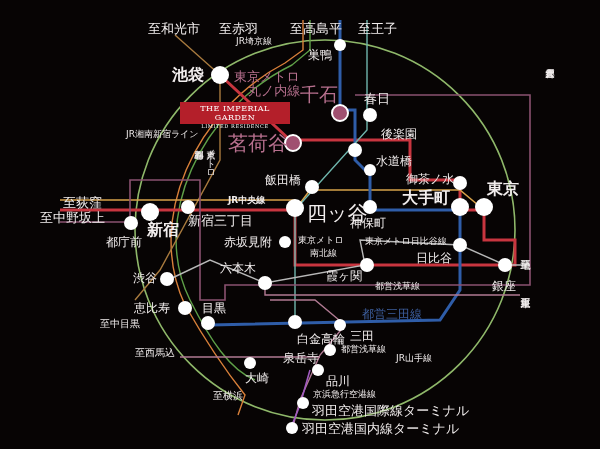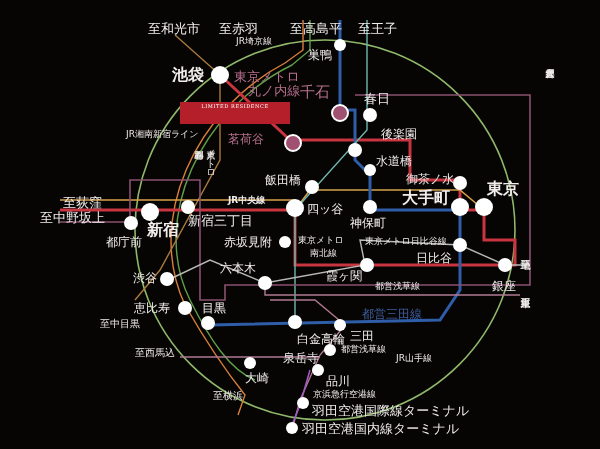--- a/index.html
+++ b/index.html
@@ -11,7 +11,7 @@
   .s11{font-size:13px;}
   .s12{font-size:12px;}
   .s13{font-size:13px;}
-  .s15{font-size:15px;}
+  .s15{font-size:19px;}
   .s16{font-size:12px;}
   .big{font-size:16px;font-weight:bold;}
   .pink{color:#b7708e;}

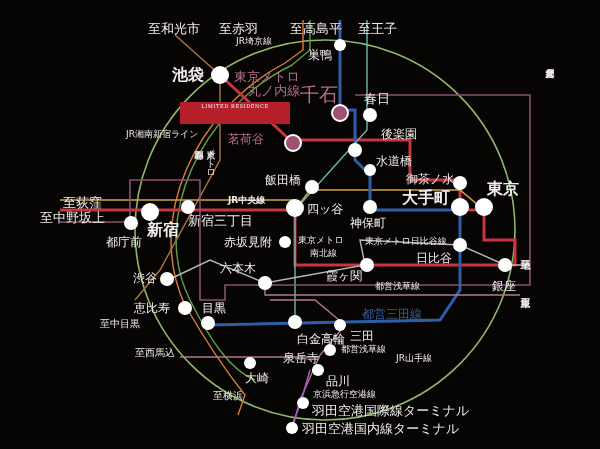--- a/index.html
+++ b/index.html
@@ -88,6 +88,7 @@
 </svg>
 
 <div class="banner">
+  <span class="t1">THE IMPERIAL GARDEN</span>
   <span class="t2">LIMITED RESIDENCE</span>
 </div>
 

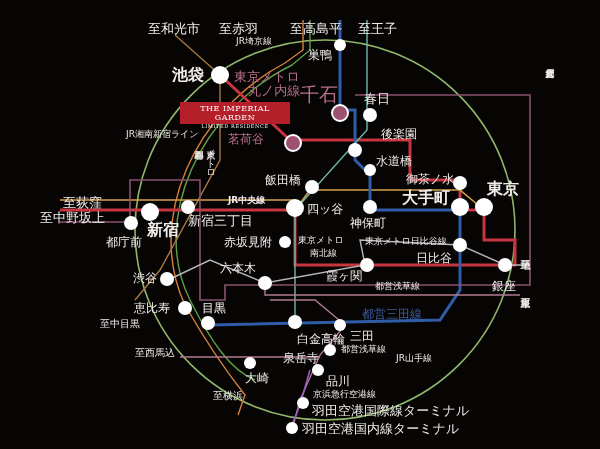--- a/index.html
+++ b/index.html
@@ -12,7 +12,7 @@
   .s12{font-size:12px;}
   .s13{font-size:13px;}
   .s15{font-size:19px;}
-  .s16{font-size:12px;}
+  .s16{font-size:20px;}
   .big{font-size:16px;font-weight:bold;}
   .pink{color:#b7708e;}
   .blue{color:#3d5f9e;}

